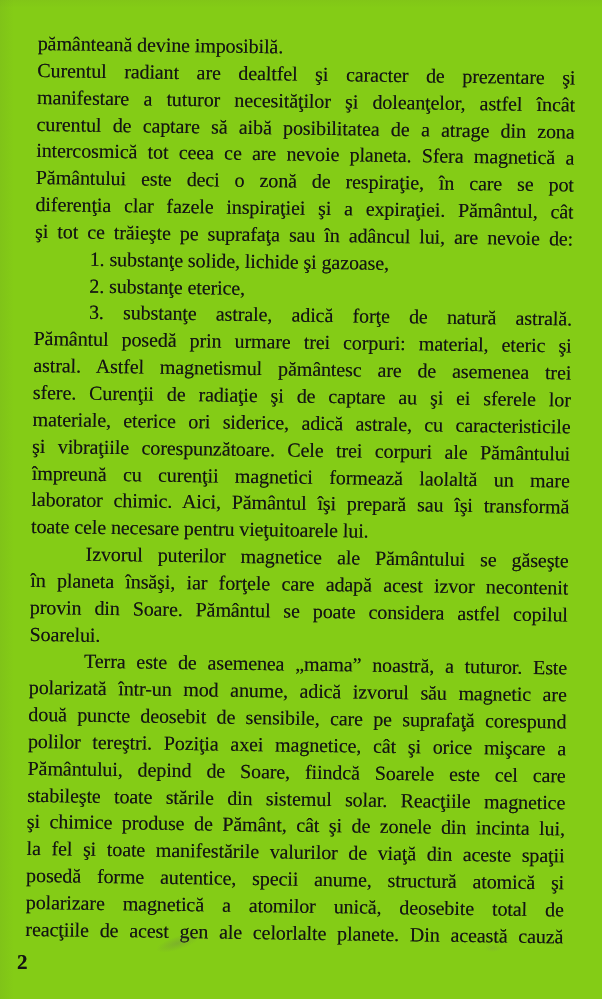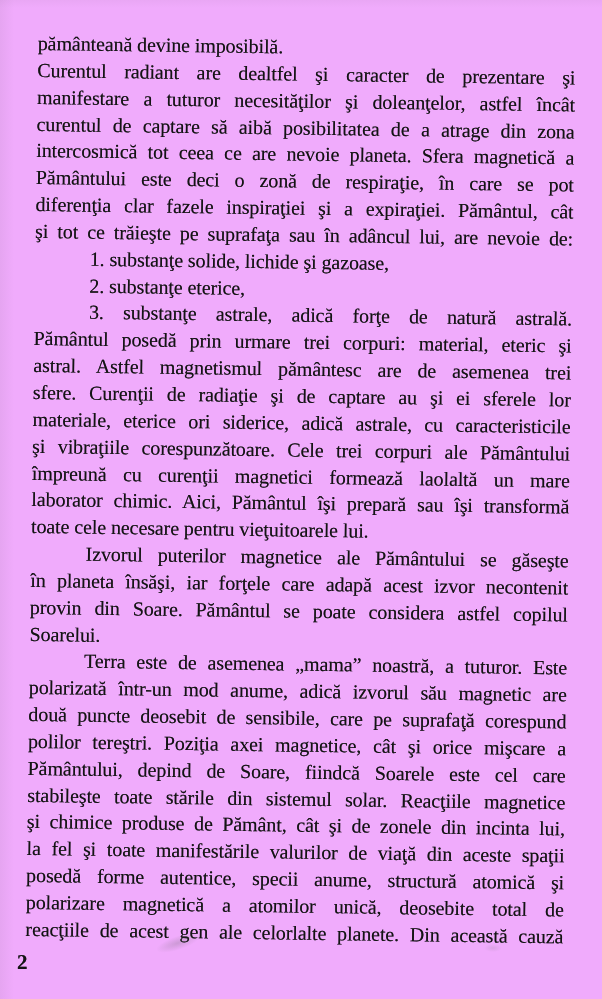--- a/index.html
+++ b/index.html
@@ -17,7 +17,7 @@
   .page {
     position: absolute;
     inset: 0;
-    background: #f0abfc;
+    background: #84cc16;
   }
   .edge-shade-left {
     position: absolute;

